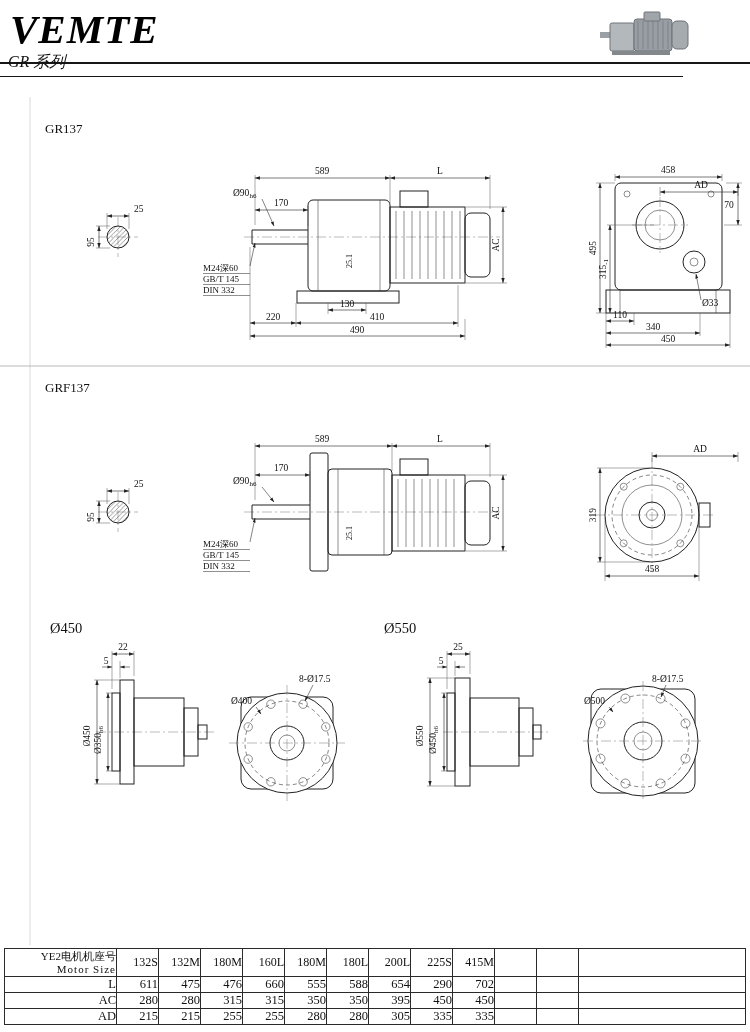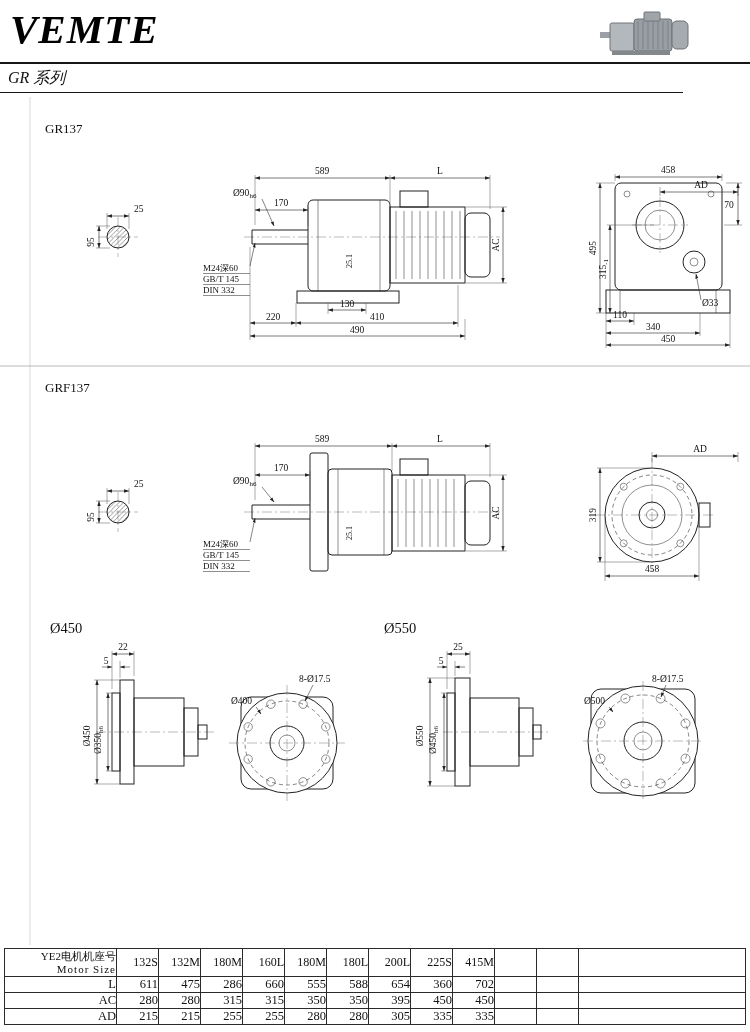--- a/index.html
+++ b/index.html
@@ -10,7 +10,7 @@
          font-size:41px;letter-spacing:1px;color:#000000;font-family:"Liberation Serif",serif;}
   .title{position:absolute;left:214px;top:14px;font-size:28px;font-weight:700;letter-spacing:6px;}
   .thumb{position:absolute;right:52px;top:8px;}
-  .series{position:absolute;top:64px;left:0;width:683px;height:28px;border-bottom:1.5px solid #161616;}
+  .series{position:absolute;top:48px;left:0;width:683px;height:28px;border-bottom:1.5px solid #161616;}
   .series span{position:absolute;left:8px;top:4px;font-style:italic;font-size:16px;}
   .drawings{position:absolute;top:95px;left:0;}
 

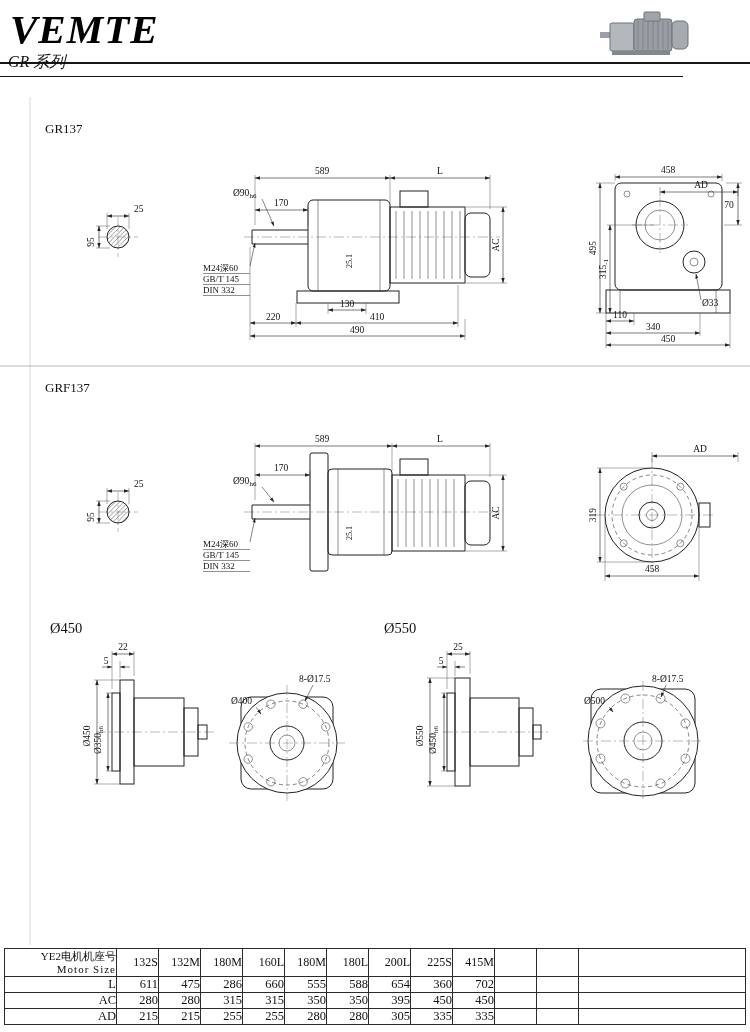--- a/index.html
+++ b/index.html
@@ -351,7 +351,7 @@
         <th>L</th>
         <td>611</td>
         <td>475</td>
-        <td>286</td>
+        <td>476</td>
         <td>660</td>
         <td>555</td>
         <td>588</td>

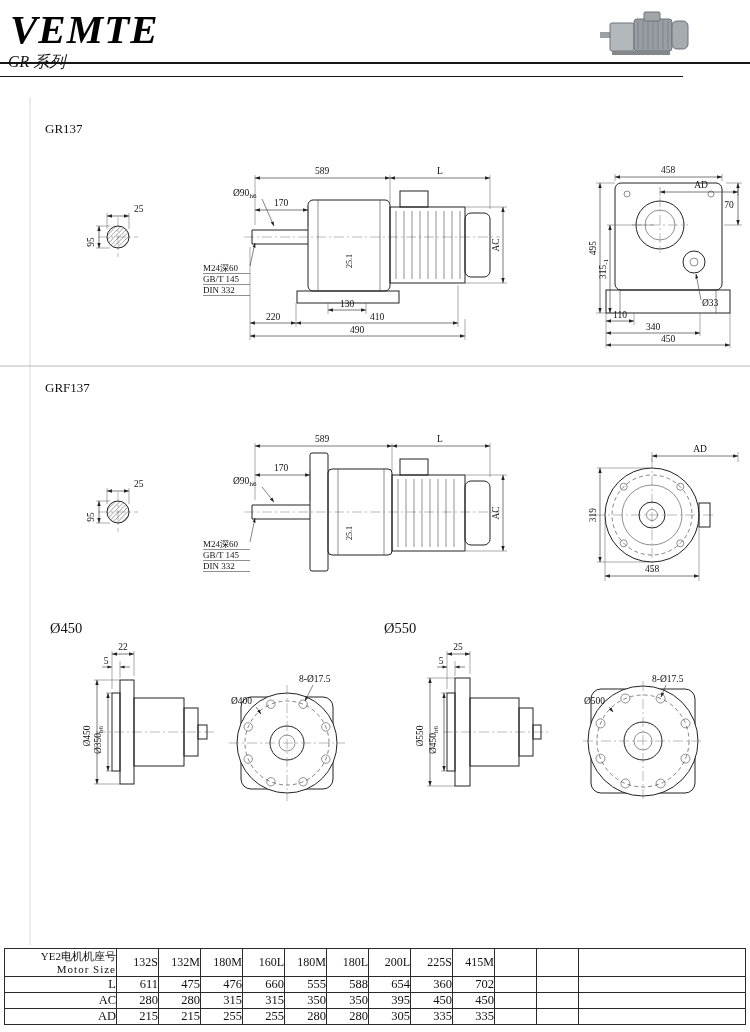--- a/index.html
+++ b/index.html
@@ -356,7 +356,7 @@
         <td>555</td>
         <td>588</td>
         <td>654</td>
-        <td>360</td>
+        <td>290</td>
         <td>702</td>
         <td></td>
         <td></td>

